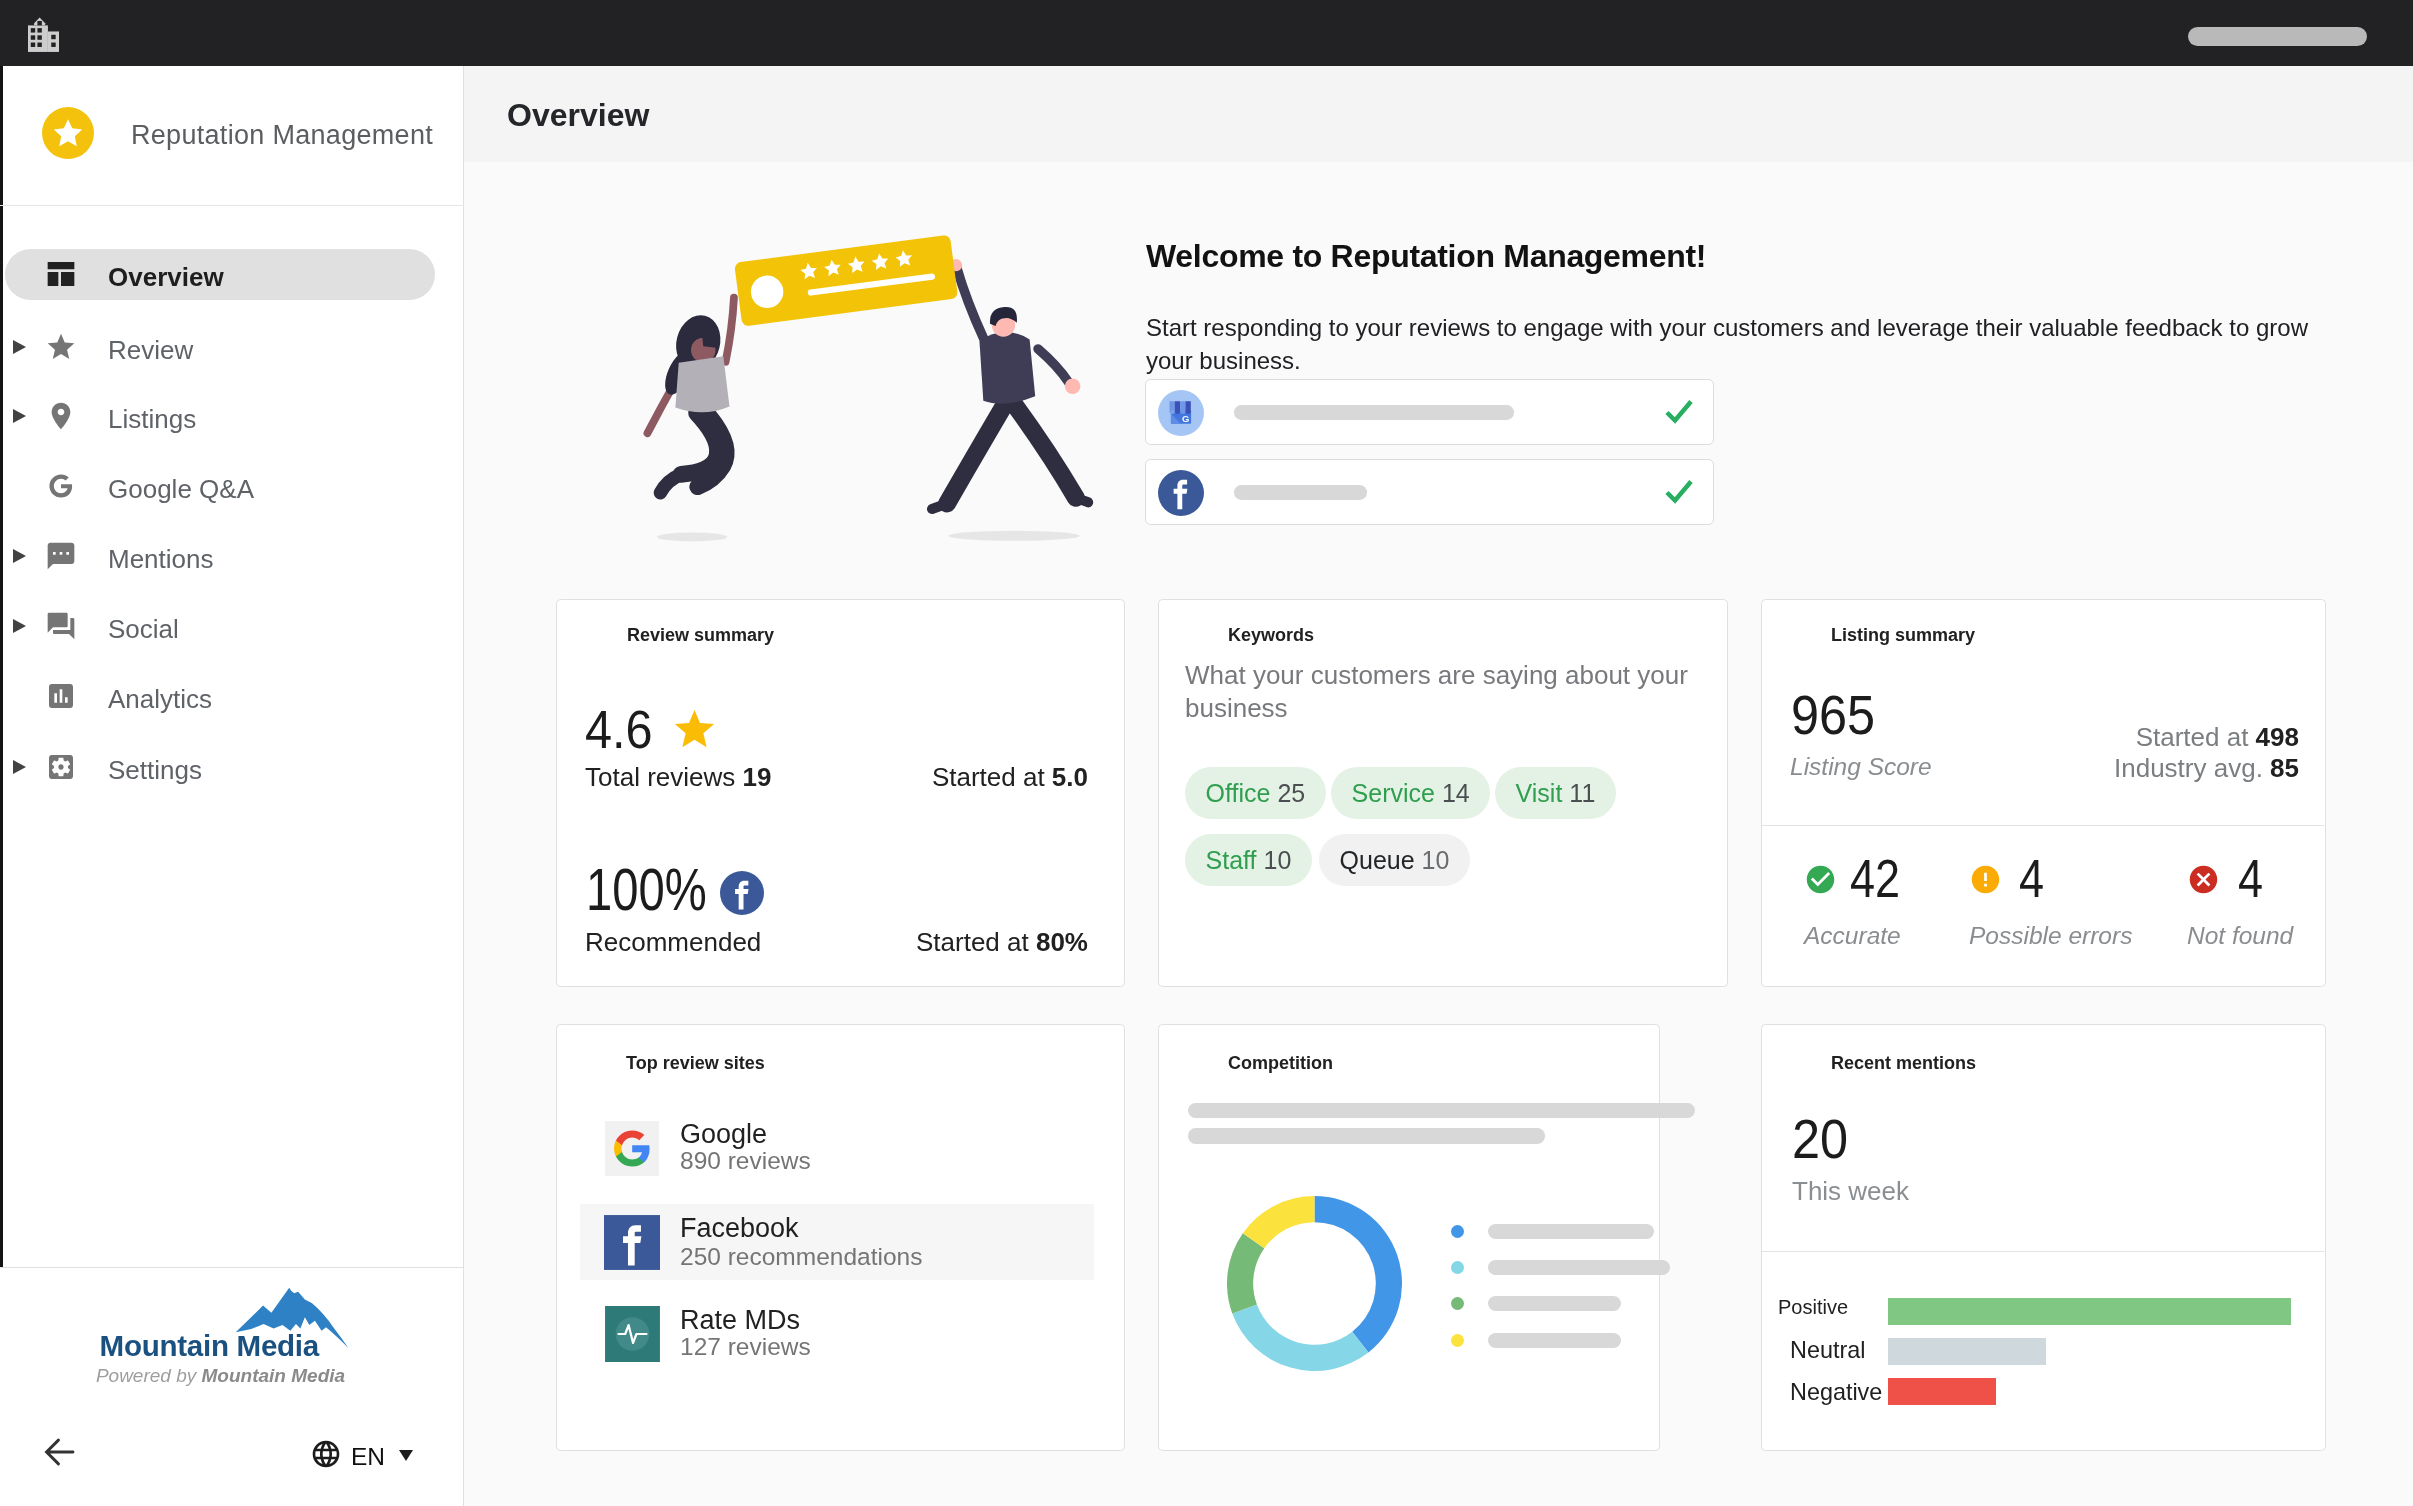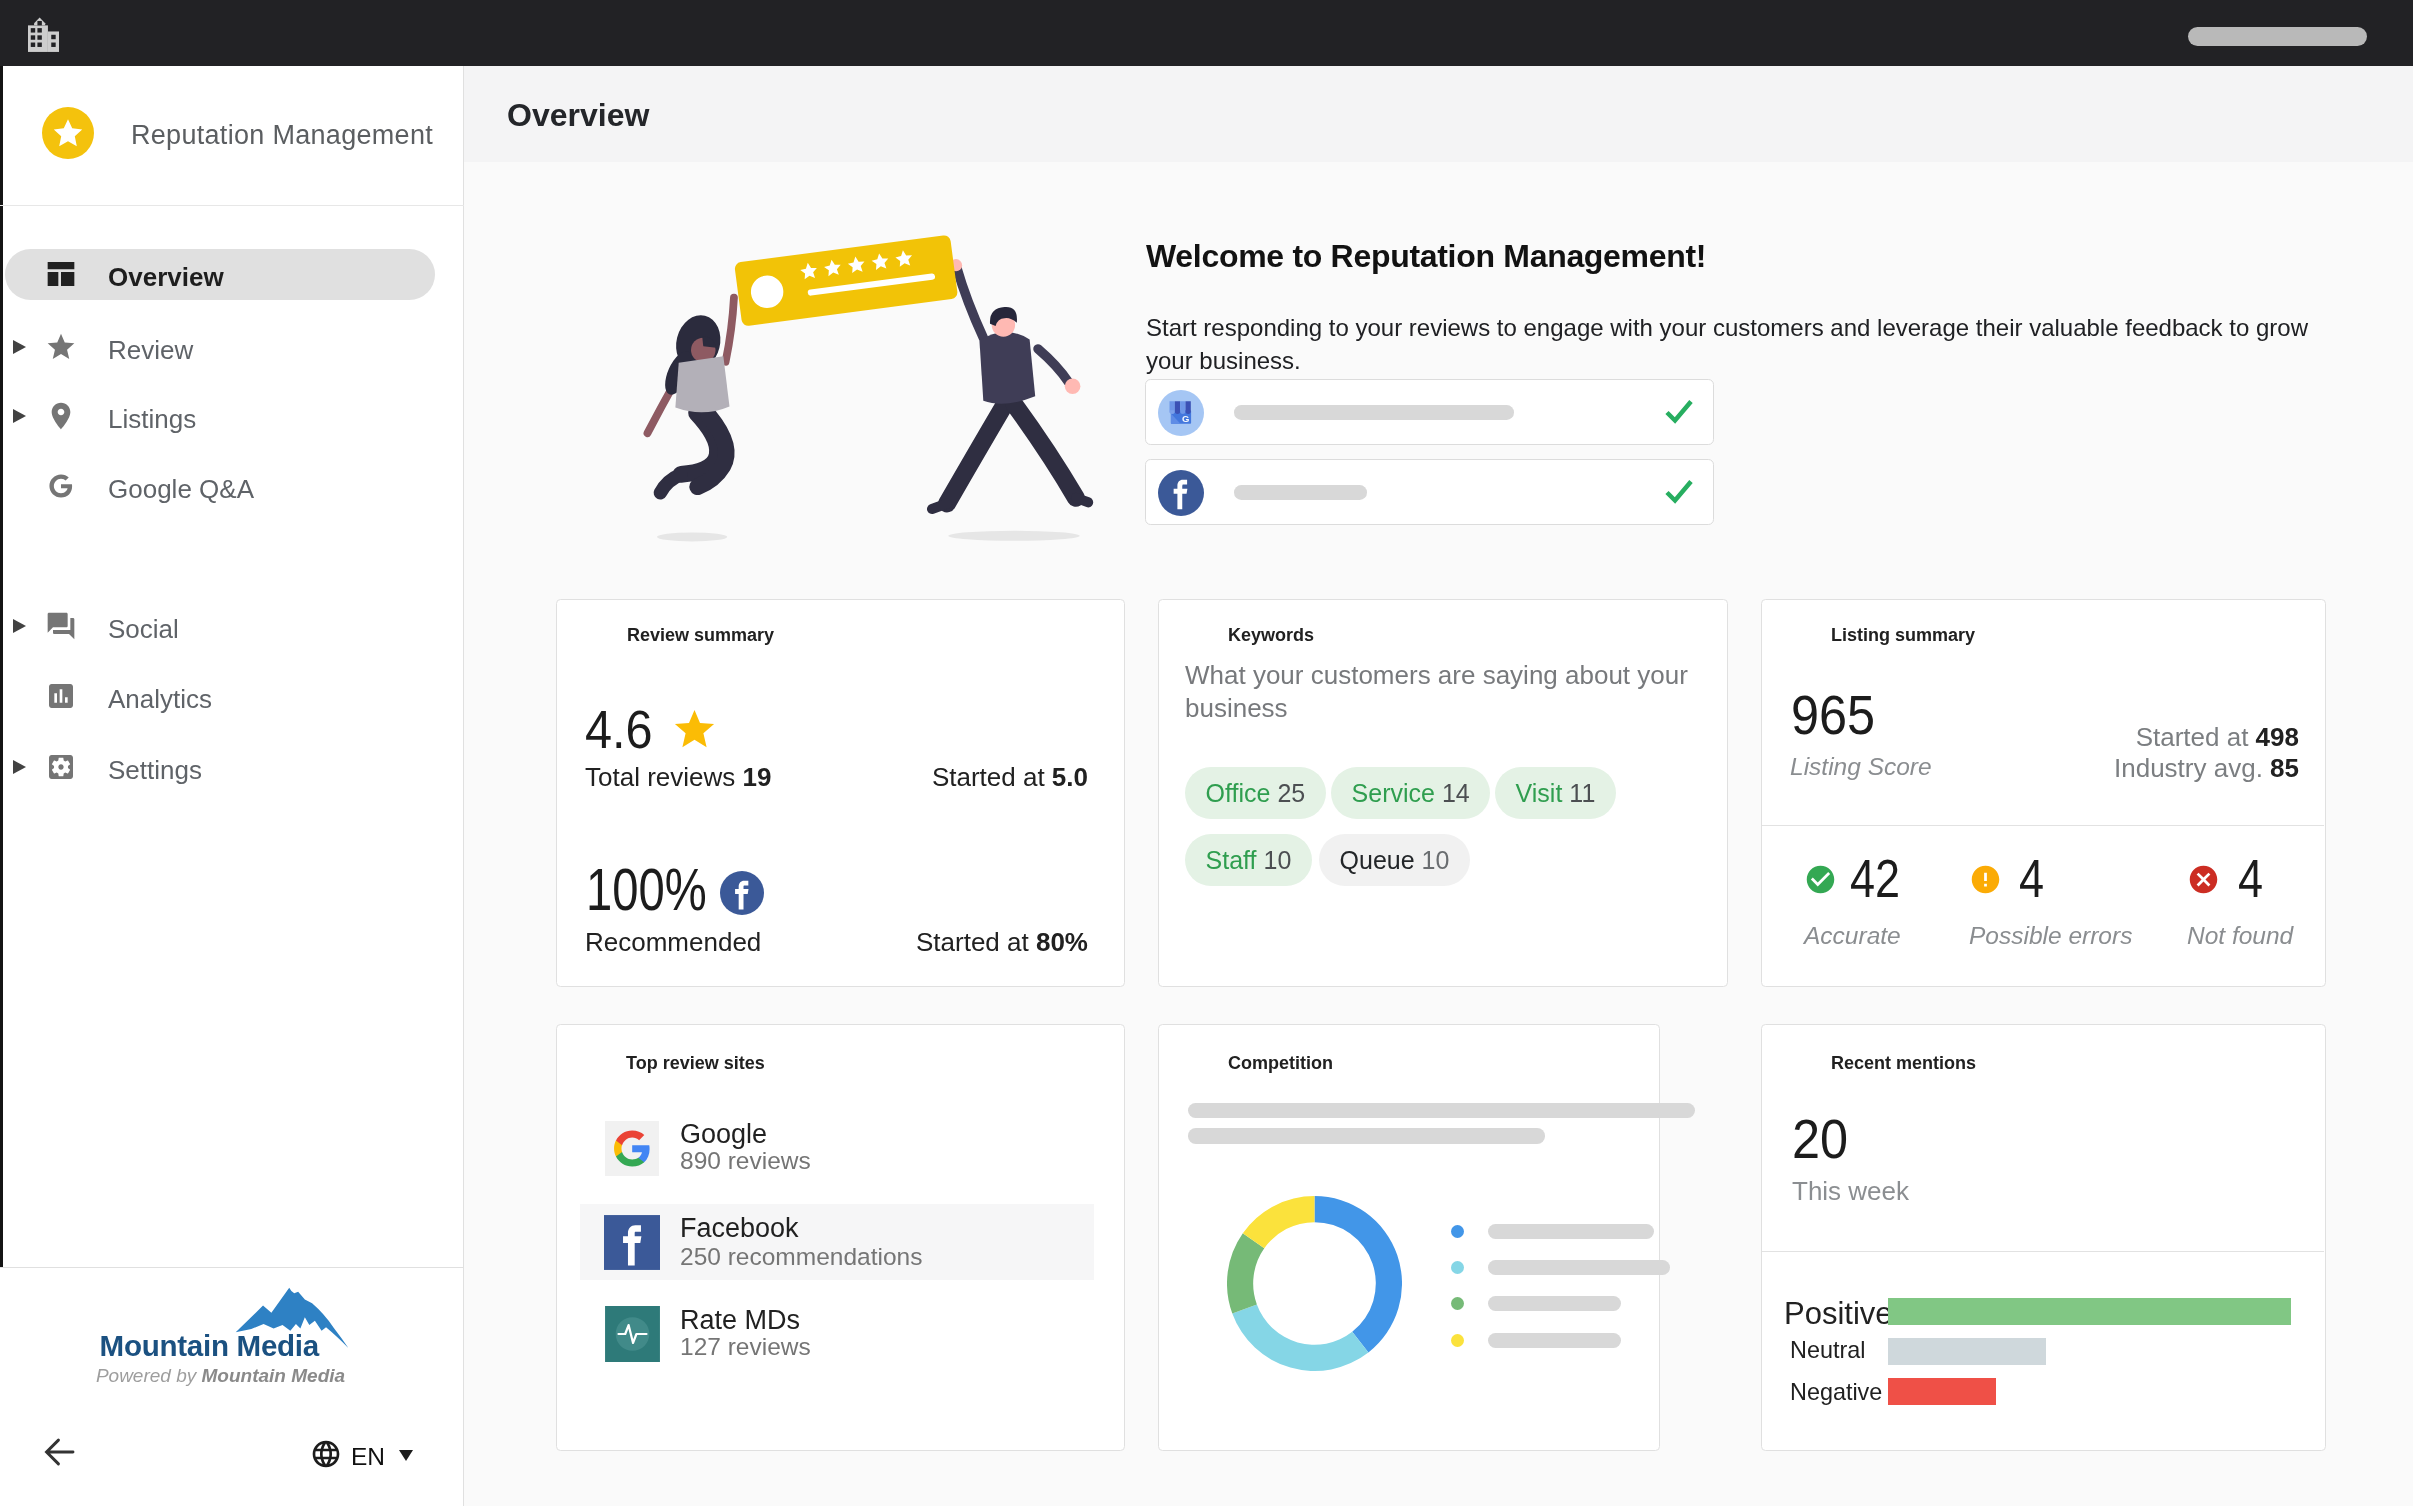--- a/index.html
+++ b/index.html
@@ -111,6 +111,13 @@
       </svg>
     <div class="nav-label">Google Q&amp;A</div>
   </div>
+  <div class="nav-row" style="top:456px">
+    <div class="nav-caret"></div>
+    <svg class="nav-icon" viewBox="0 0 24 24" fill="#757575">
+        <path d="M20 2H4c-1.1 0-2 .9-2 2v18l4-4h14c1.1 0 2-.9 2-2V4c0-1.1-.9-2-2-2zM8 11H6V9h2v2zm5 0h-2V9h2v2zm5 0h-2V9h2v2z"></path>
+      </svg>
+    <div class="nav-label">Mentions</div>
+  </div>
   <div class="nav-row" style="top:526px">
     <div class="nav-caret"></div>
     <svg class="nav-icon" viewBox="0 0 24 24" fill="#757575">

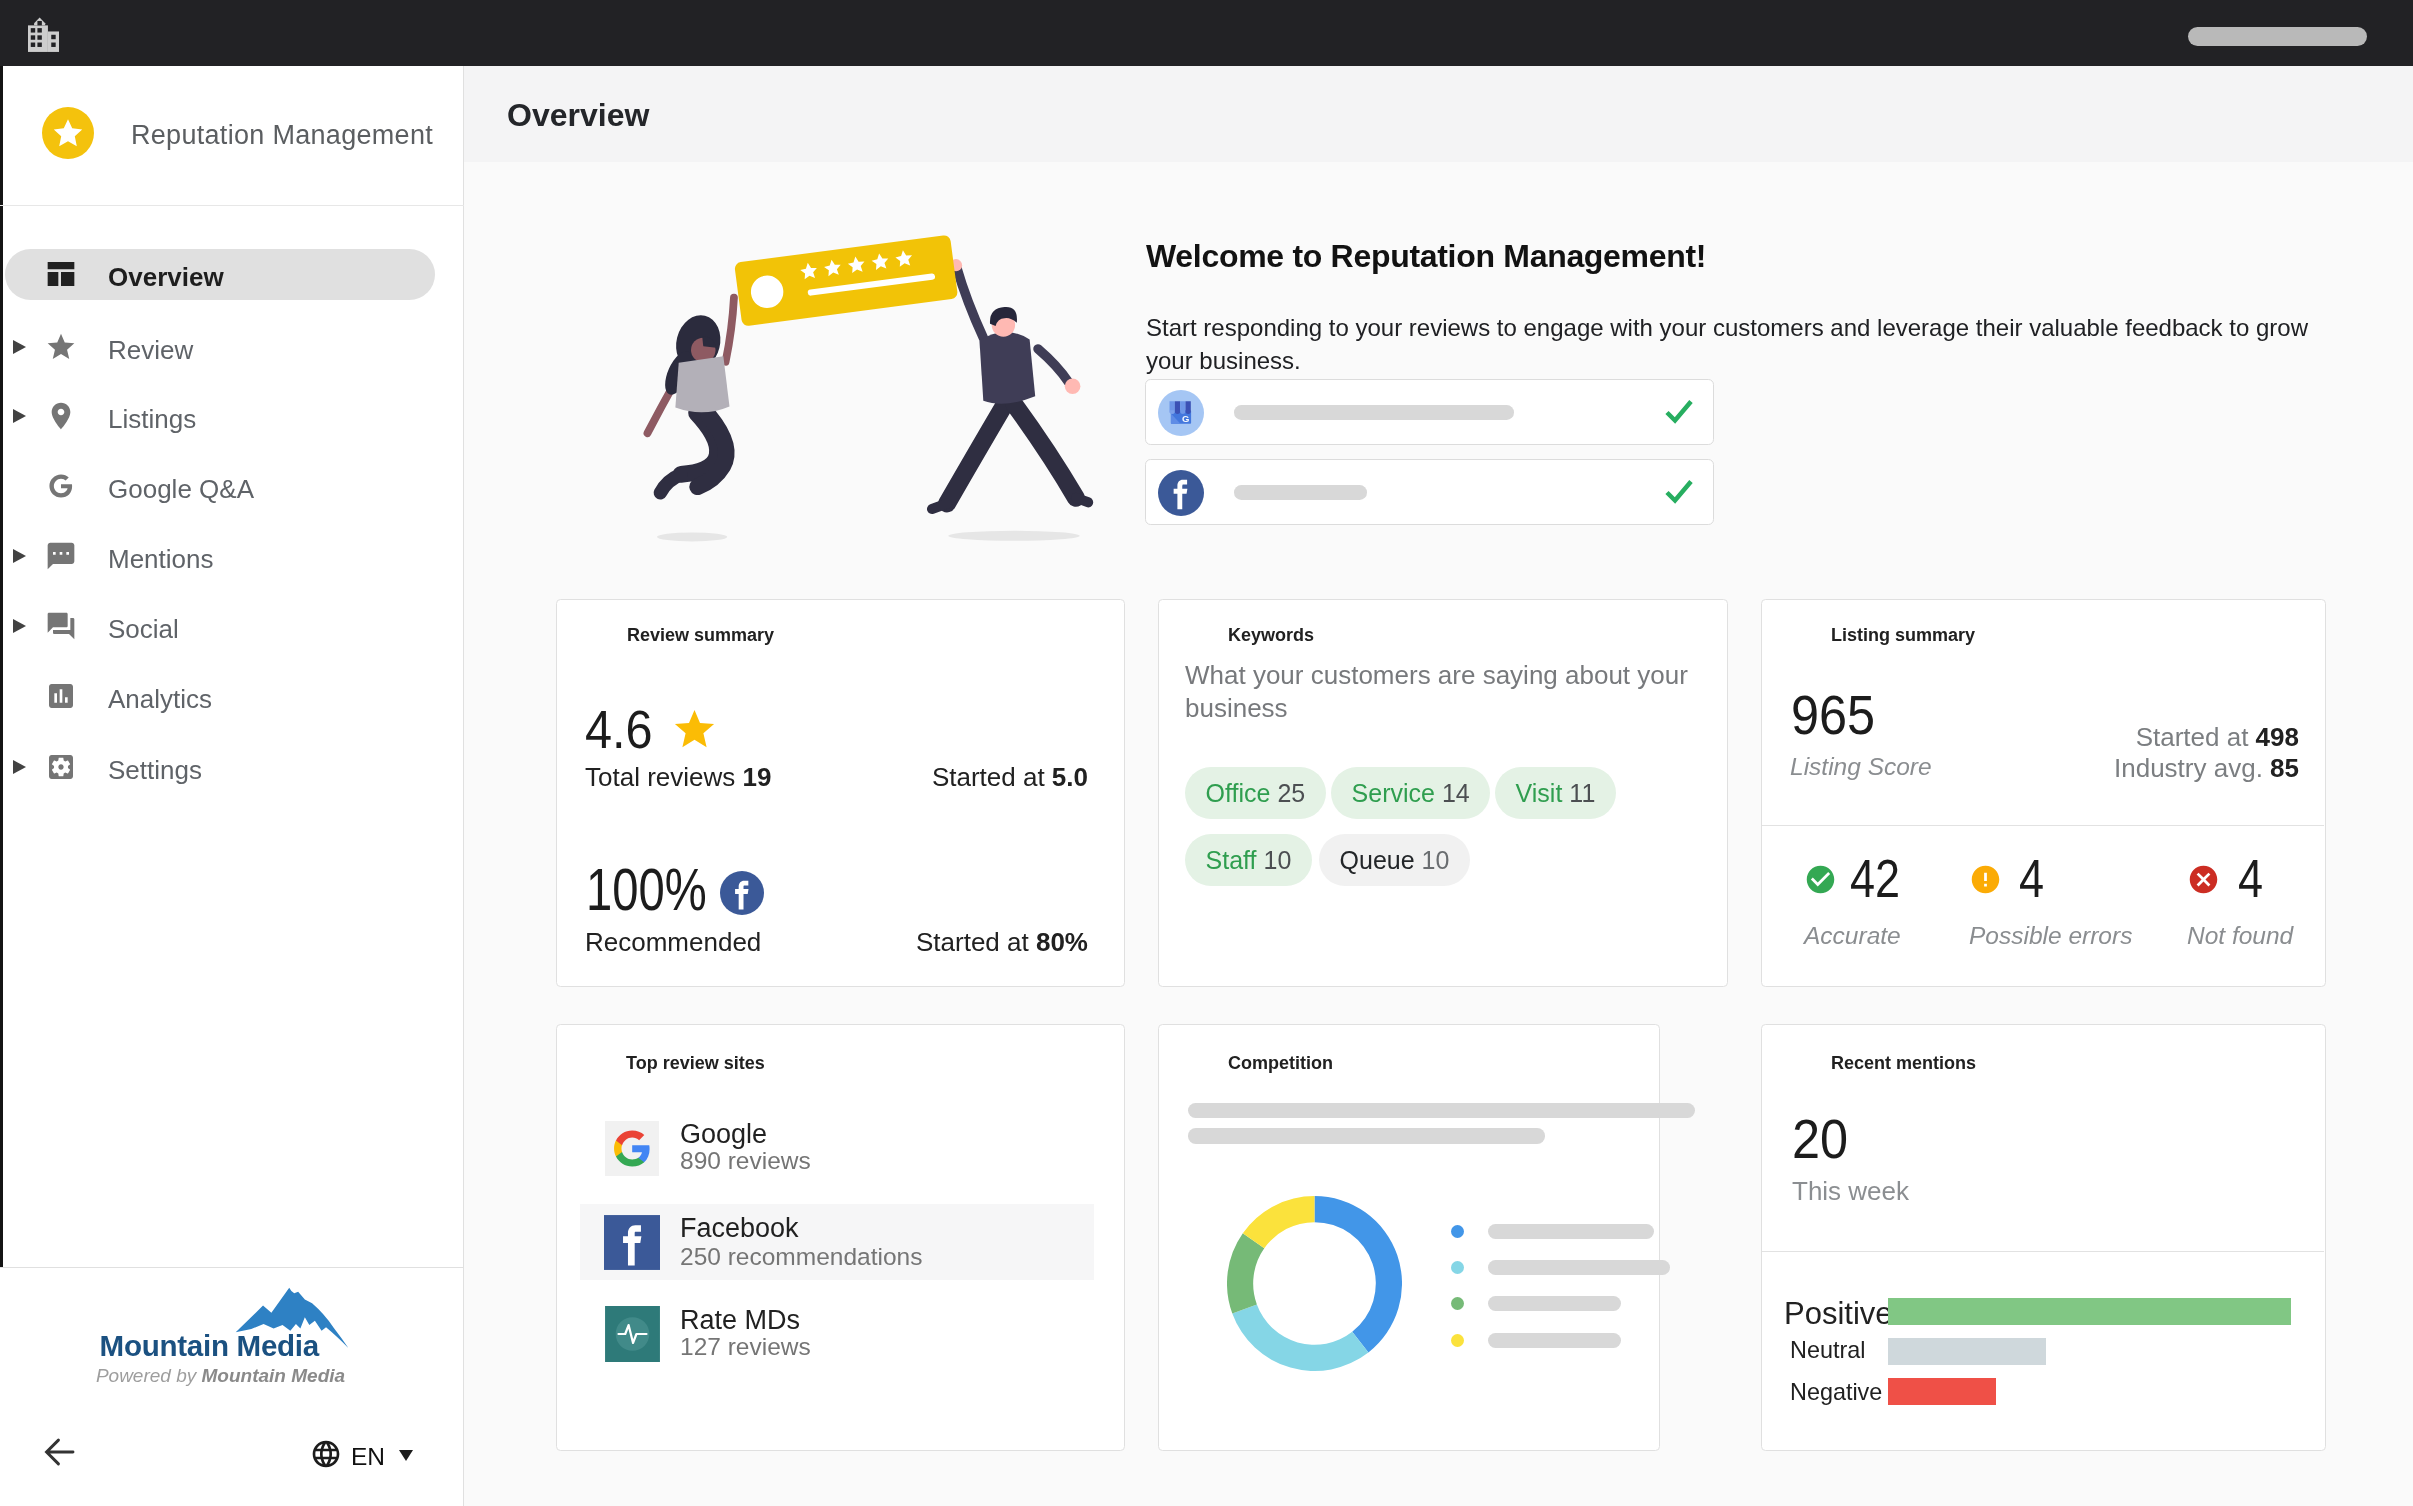--- a/index.html
+++ b/index.html
@@ -340,7 +340,7 @@
   <div class="bignum" style="left:30px;top:81px">20</div>
   <div style="position:absolute;left:30px;top:151px;font-size:26px;color:#8b8e91">This week</div>
   <div style="position:absolute;left:0;top:226px;width:562px;height:1.1px;background:#e2e2e2"></div>
-  <div style="position:absolute;left:22px;top:271px;font-size:31px;color:#212121">Positive</div>
+  <div style="position:absolute;left:16px;top:271px;font-size:20px;color:#212121">Positive</div>
   <div style="position:absolute;left:126px;top:273px;width:403px;height:27px;background:#81c784"></div>
   <div style="position:absolute;left:28px;top:312px;font-size:23.4px;color:#212121">Neutral</div>
   <div style="position:absolute;left:126px;top:313px;width:158px;height:27px;background:#cfd8dc"></div>

